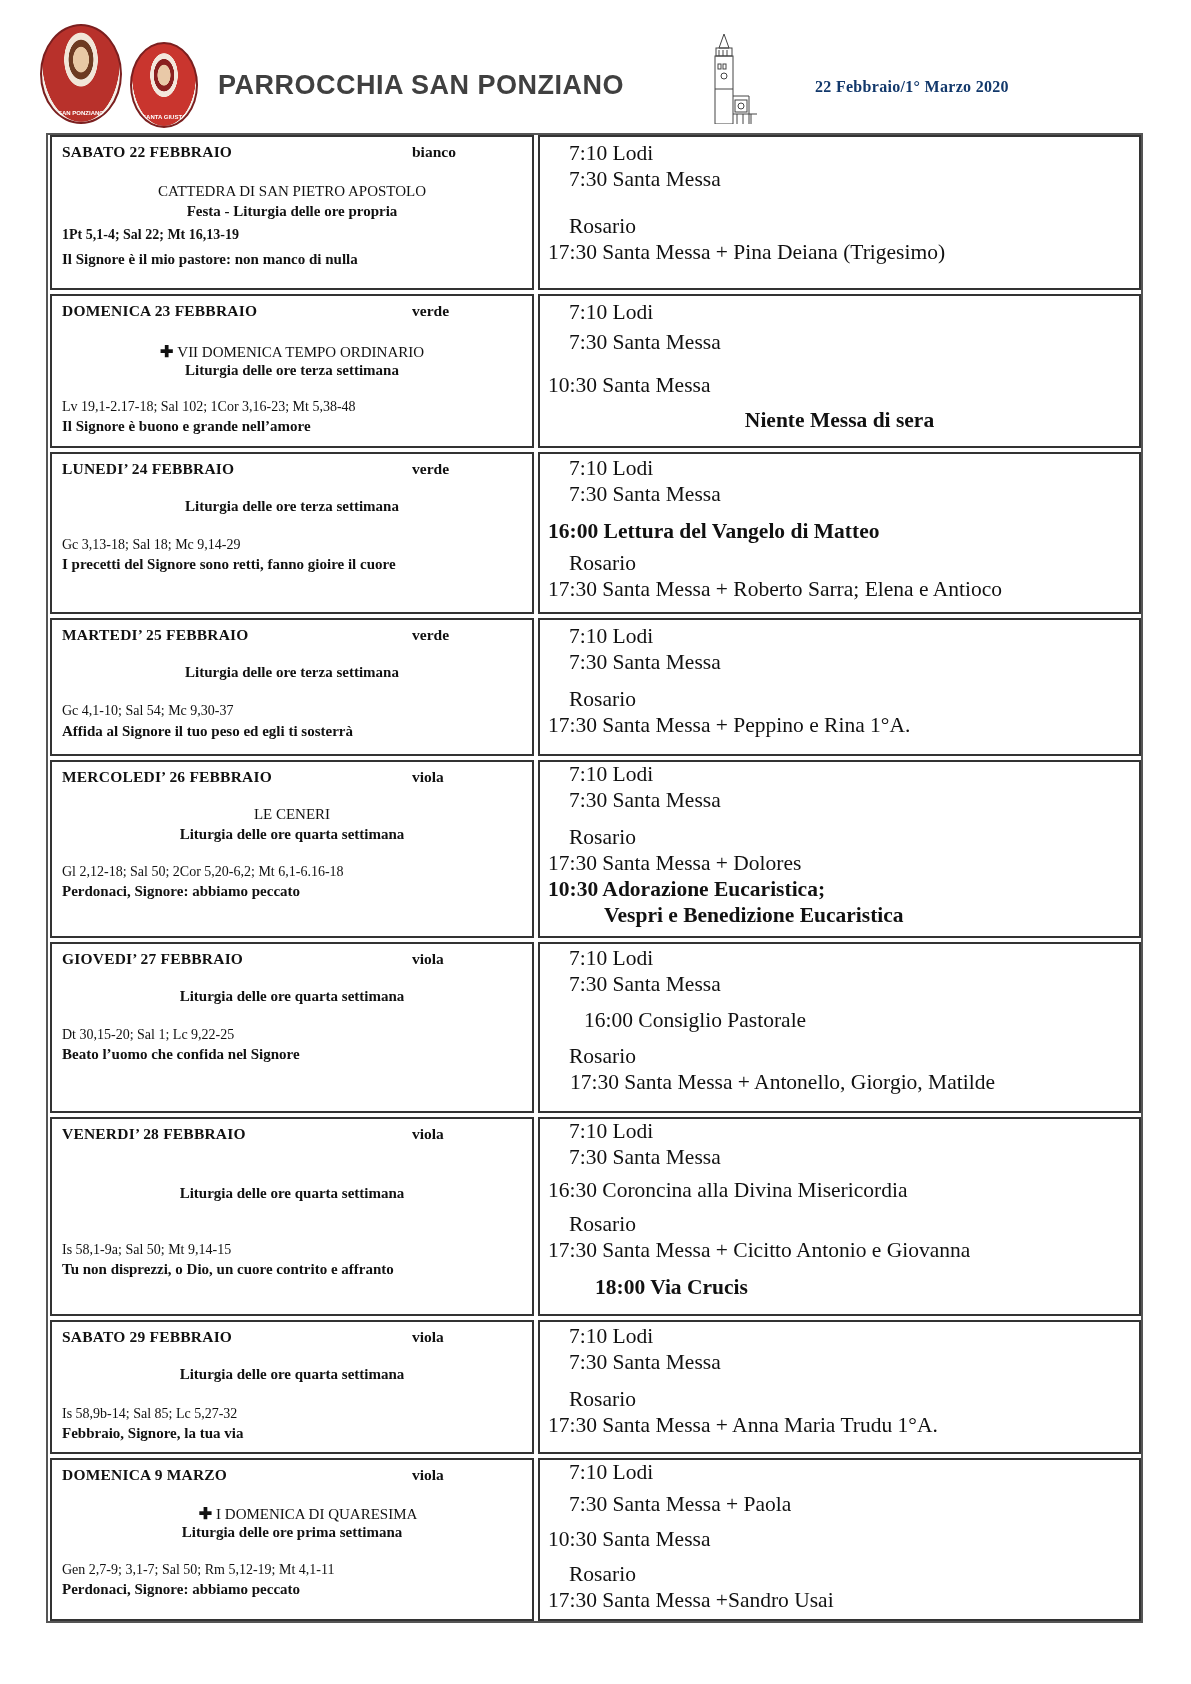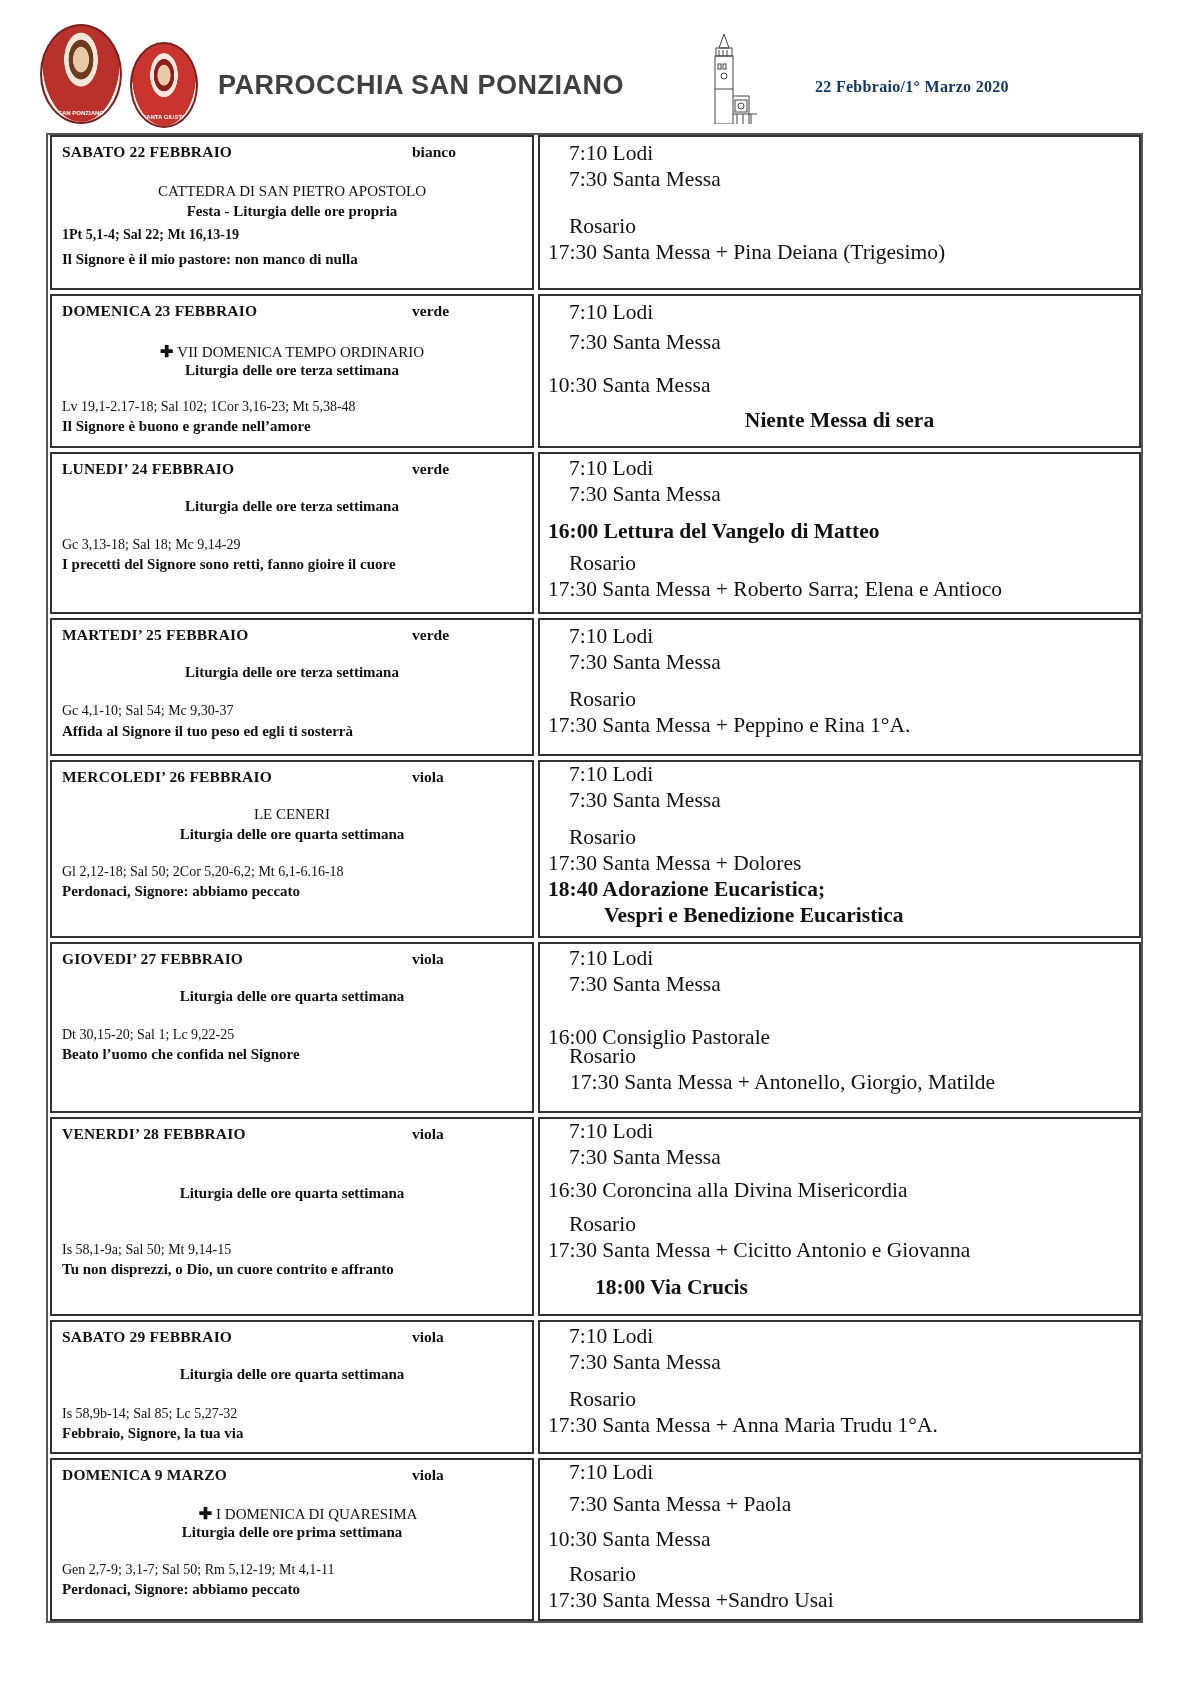--- a/index.html
+++ b/index.html
@@ -152,7 +152,7 @@
       <div class="ev indent" style="top:26px;">7:30 Santa Messa</div>
       <div class="ev indent" style="top:63px;">Rosario</div>
       <div class="ev" style="top:89px;">17:30 Santa Messa + Dolores</div>
-      <div class="ev bold" style="top:115px;">18:40 Adorazione Eucaristica;</div>
+      <div class="ev bold" style="top:115px;">10:30 Adorazione Eucaristica;</div>
       <div class="ev bold sub" style="top:141px;">Vespri e Benedizione Eucaristica</div>
     </div>
   </div>

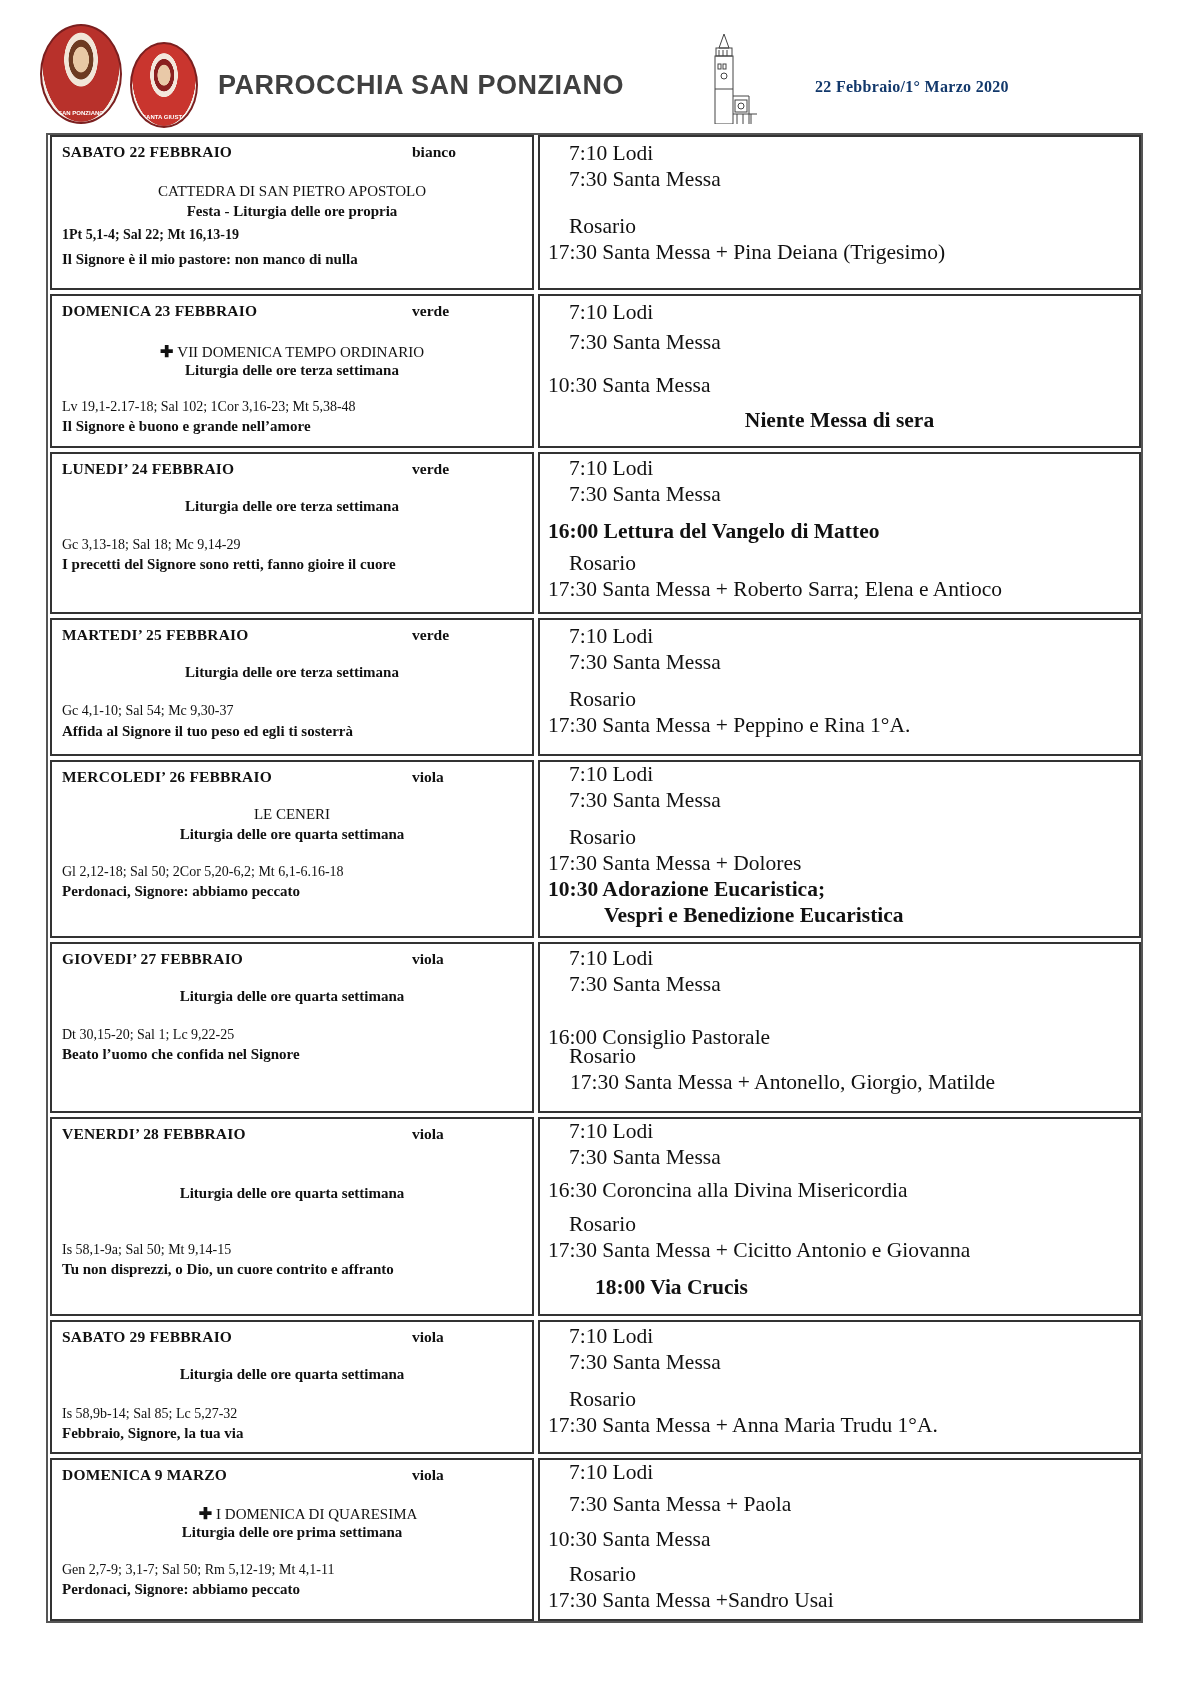--- a/index.html
+++ b/index.html
@@ -168,7 +168,7 @@
     <div class="cell cell-right">
       <div class="ev indent" style="top:2px;">7:10 Lodi</div>
       <div class="ev indent" style="top:28px;">7:30 Santa Messa</div>
-      <div class="ev" style="top:81px;">16:00 Consiglio Pastorale</div>
+      <div class="ev" style="top:64px;margin-left:36px;">16:00 Consiglio Pastorale</div>
       <div class="ev indent" style="top:100px;">Rosario</div>
       <div class="ev" style="top:126px;margin-left:22px;">17:30 Santa Messa + Antonello, Giorgio, Matilde</div>
     </div>

